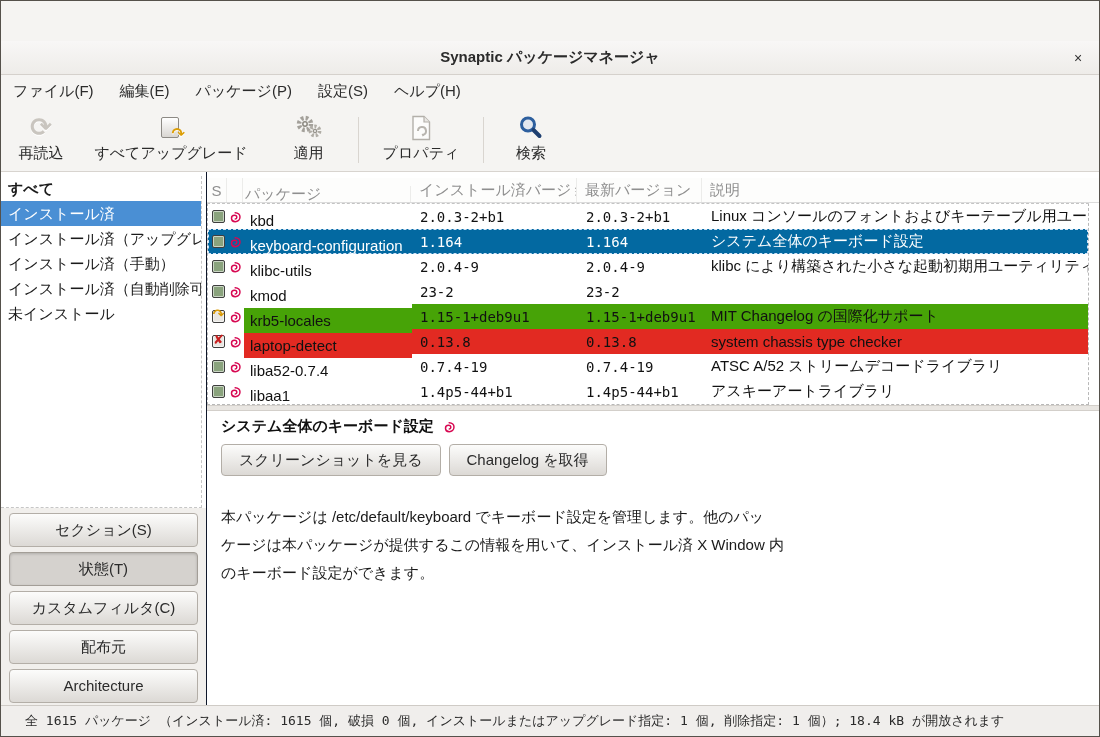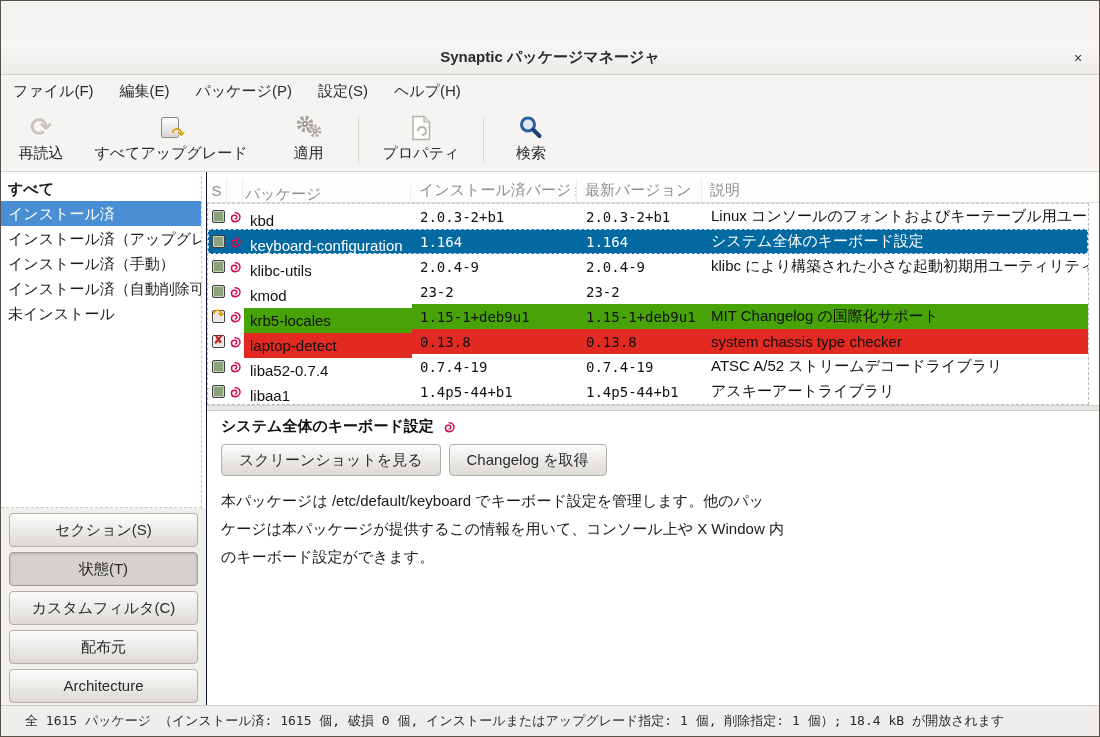--- a/index.html
+++ b/index.html
@@ -79,7 +79,7 @@
 
   .details { flex:1 1 auto; background:#ffffff; padding:6px 0 0 14px; overflow:hidden; }
   .details-title { display:flex; align-items:center; gap:8px; font-weight:bold; font-size:15px; color:#111; margin-bottom:8px; }
-  .details-btns { display:flex; gap:8px; margin-bottom:11px;align-items:center; }
+  .details-btns { display:flex; gap:8px; margin-bottom:27px;align-items:center; }
   .d-btn { height:32px; padding:0 17px; background:linear-gradient(#fcfcfb,#dcd9d5); border:1px solid #b3aea7; border-radius:4px; font-size:15px; color:#2b2b2b; line-height:30px; cursor:pointer; }
   .details-desc { width:620px; font-size:15px; line-height:28px; color:#1a1a1a; white-space:pre-line; }
 

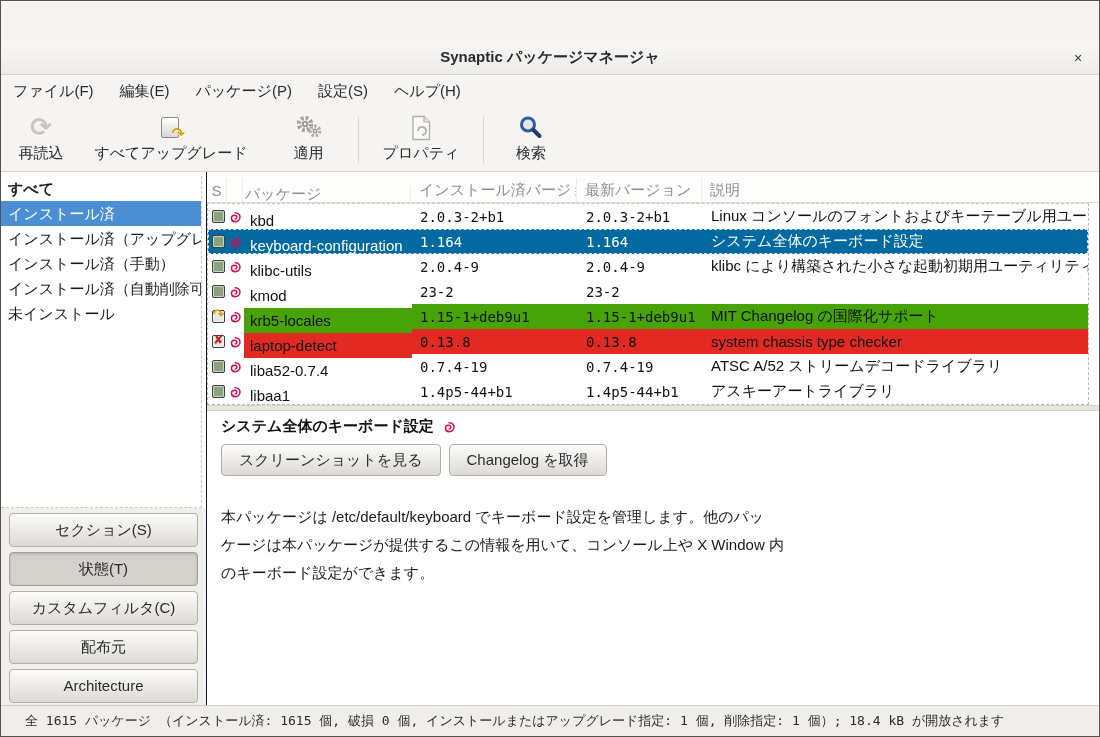--- a/index.html
+++ b/index.html
@@ -333,7 +333,7 @@
           <div class="d-btn">Changelog を取得</div>
         </div>
         <div class="details-desc">本パッケージは /etc/default/keyboard でキーボード設定を管理します。他のパッ
-ケージは本パッケージが提供するこの情報を用いて、コンソール上や X Window 内
+ケージは本パッケージが提供するこの情報を用いて、インストール済 X Window 内
 のキーボード設定ができます。</div>
       </div>
 

